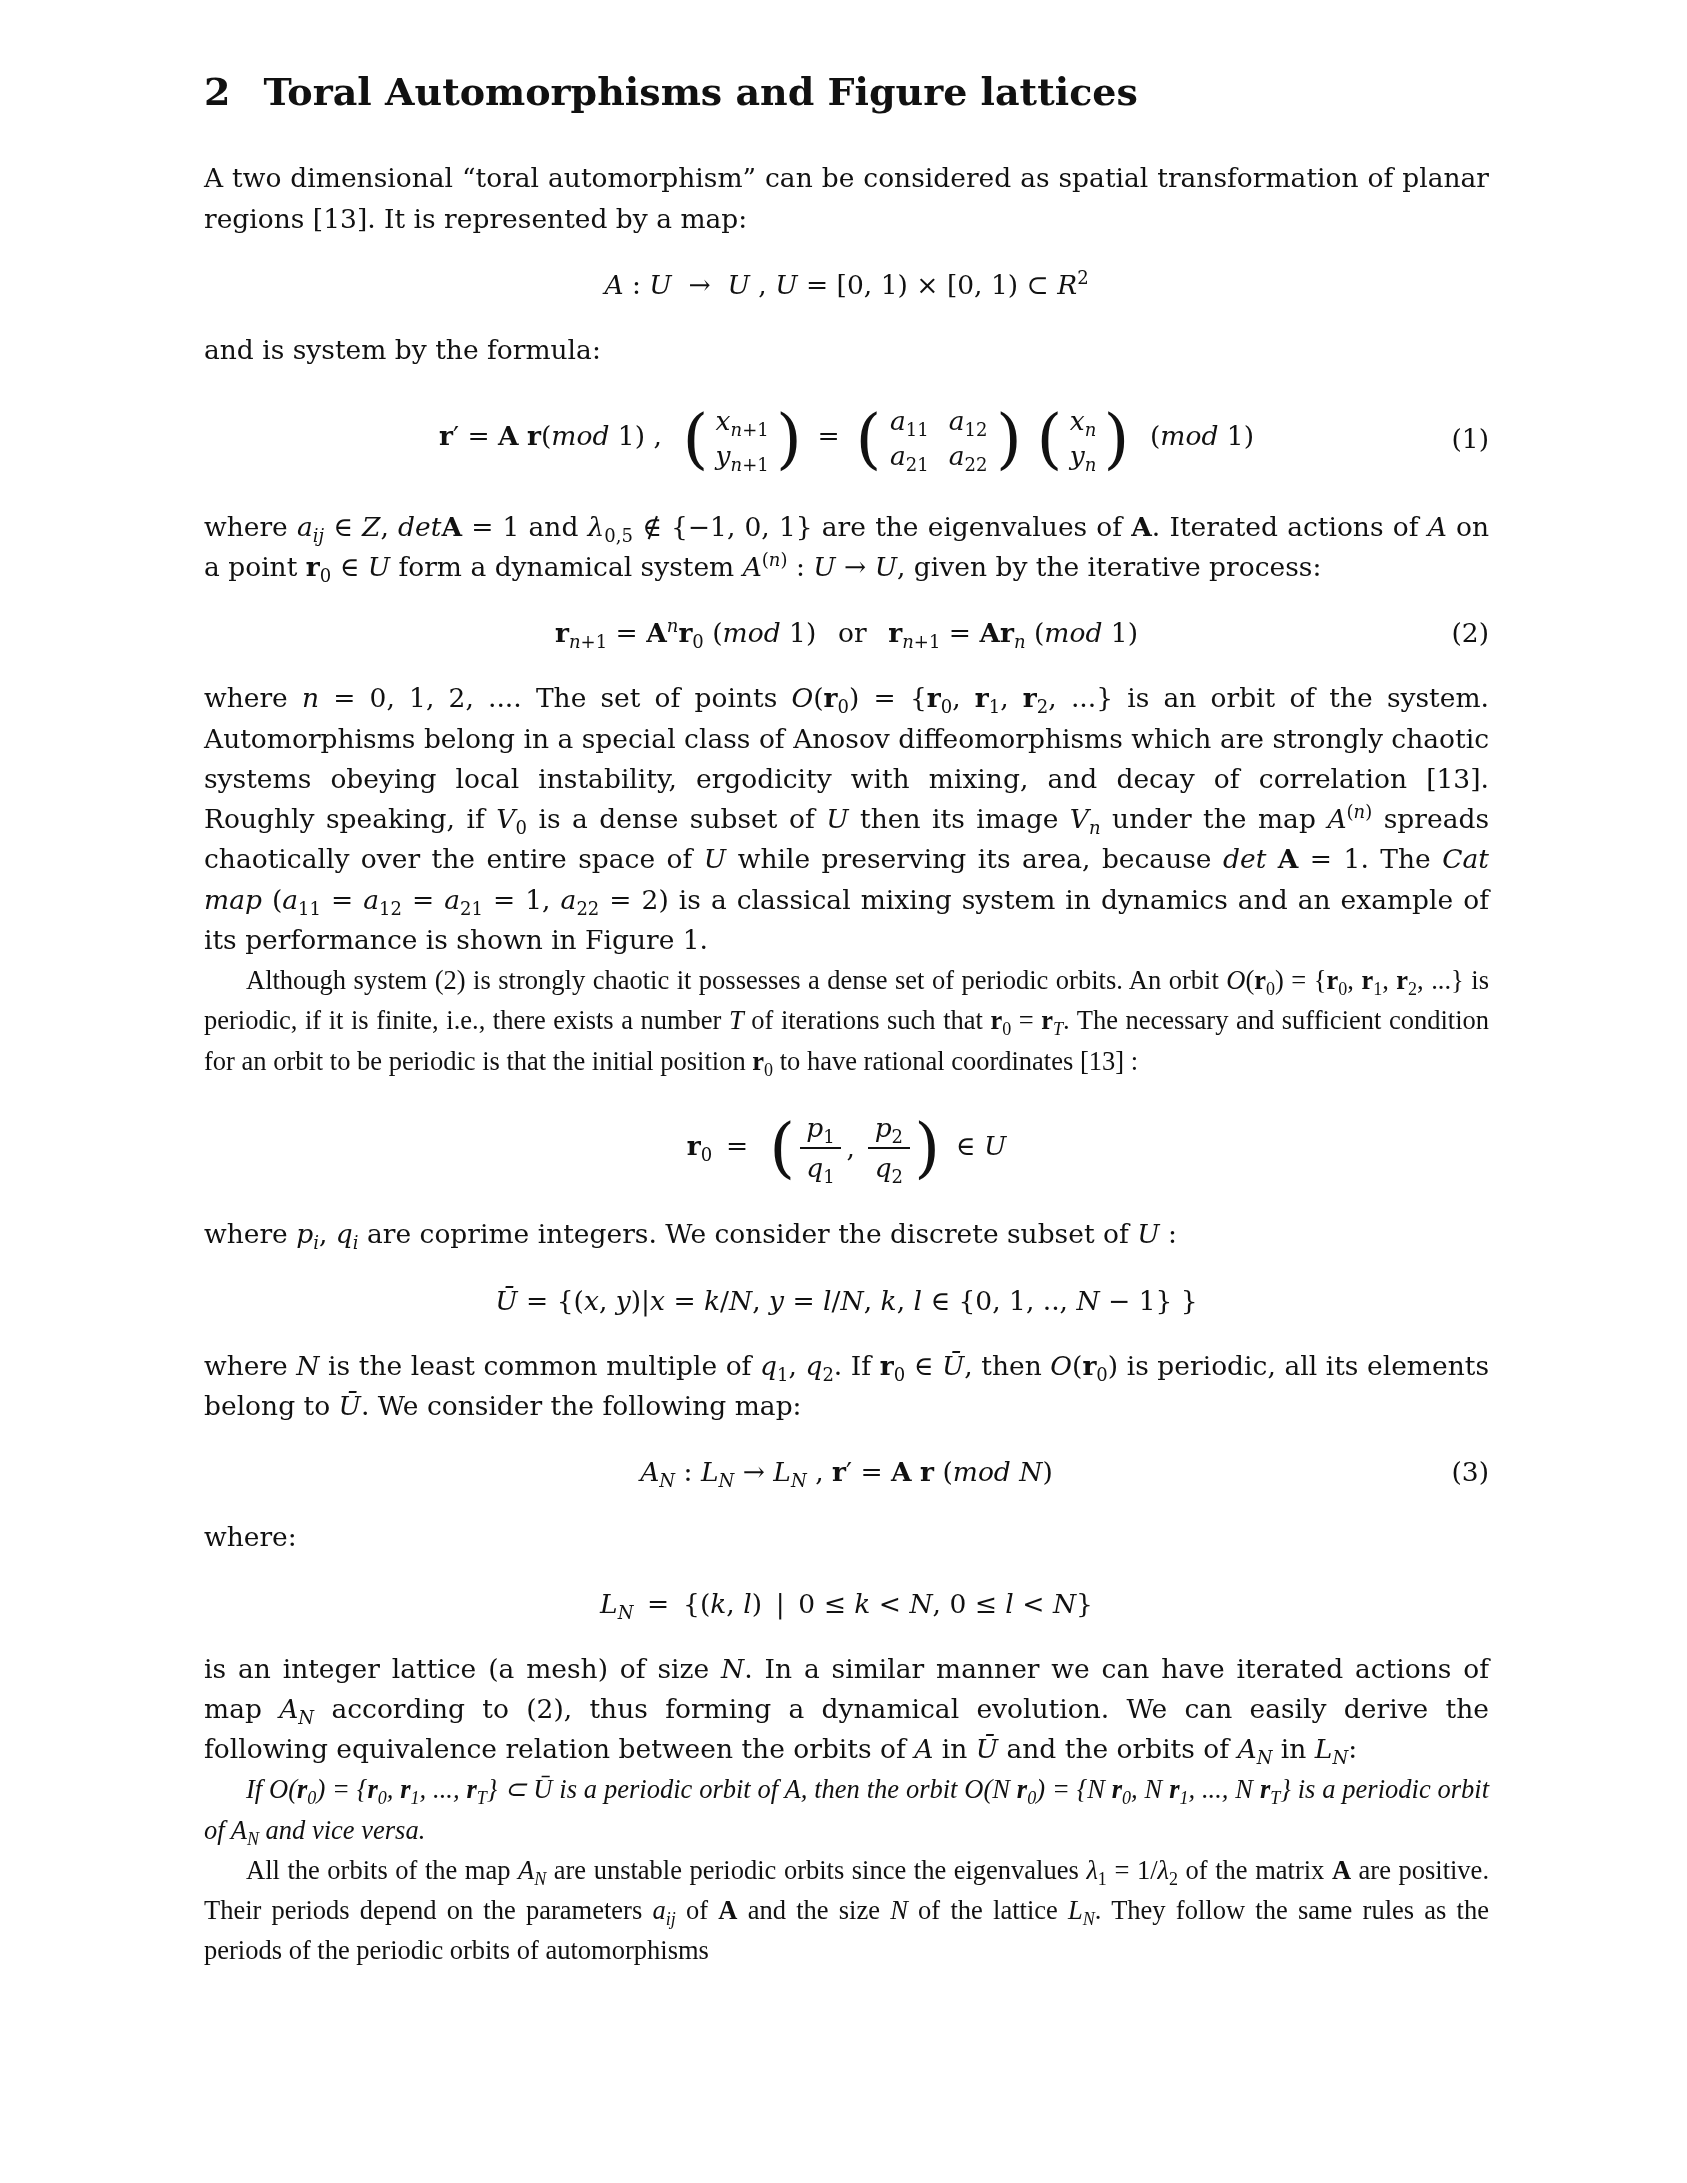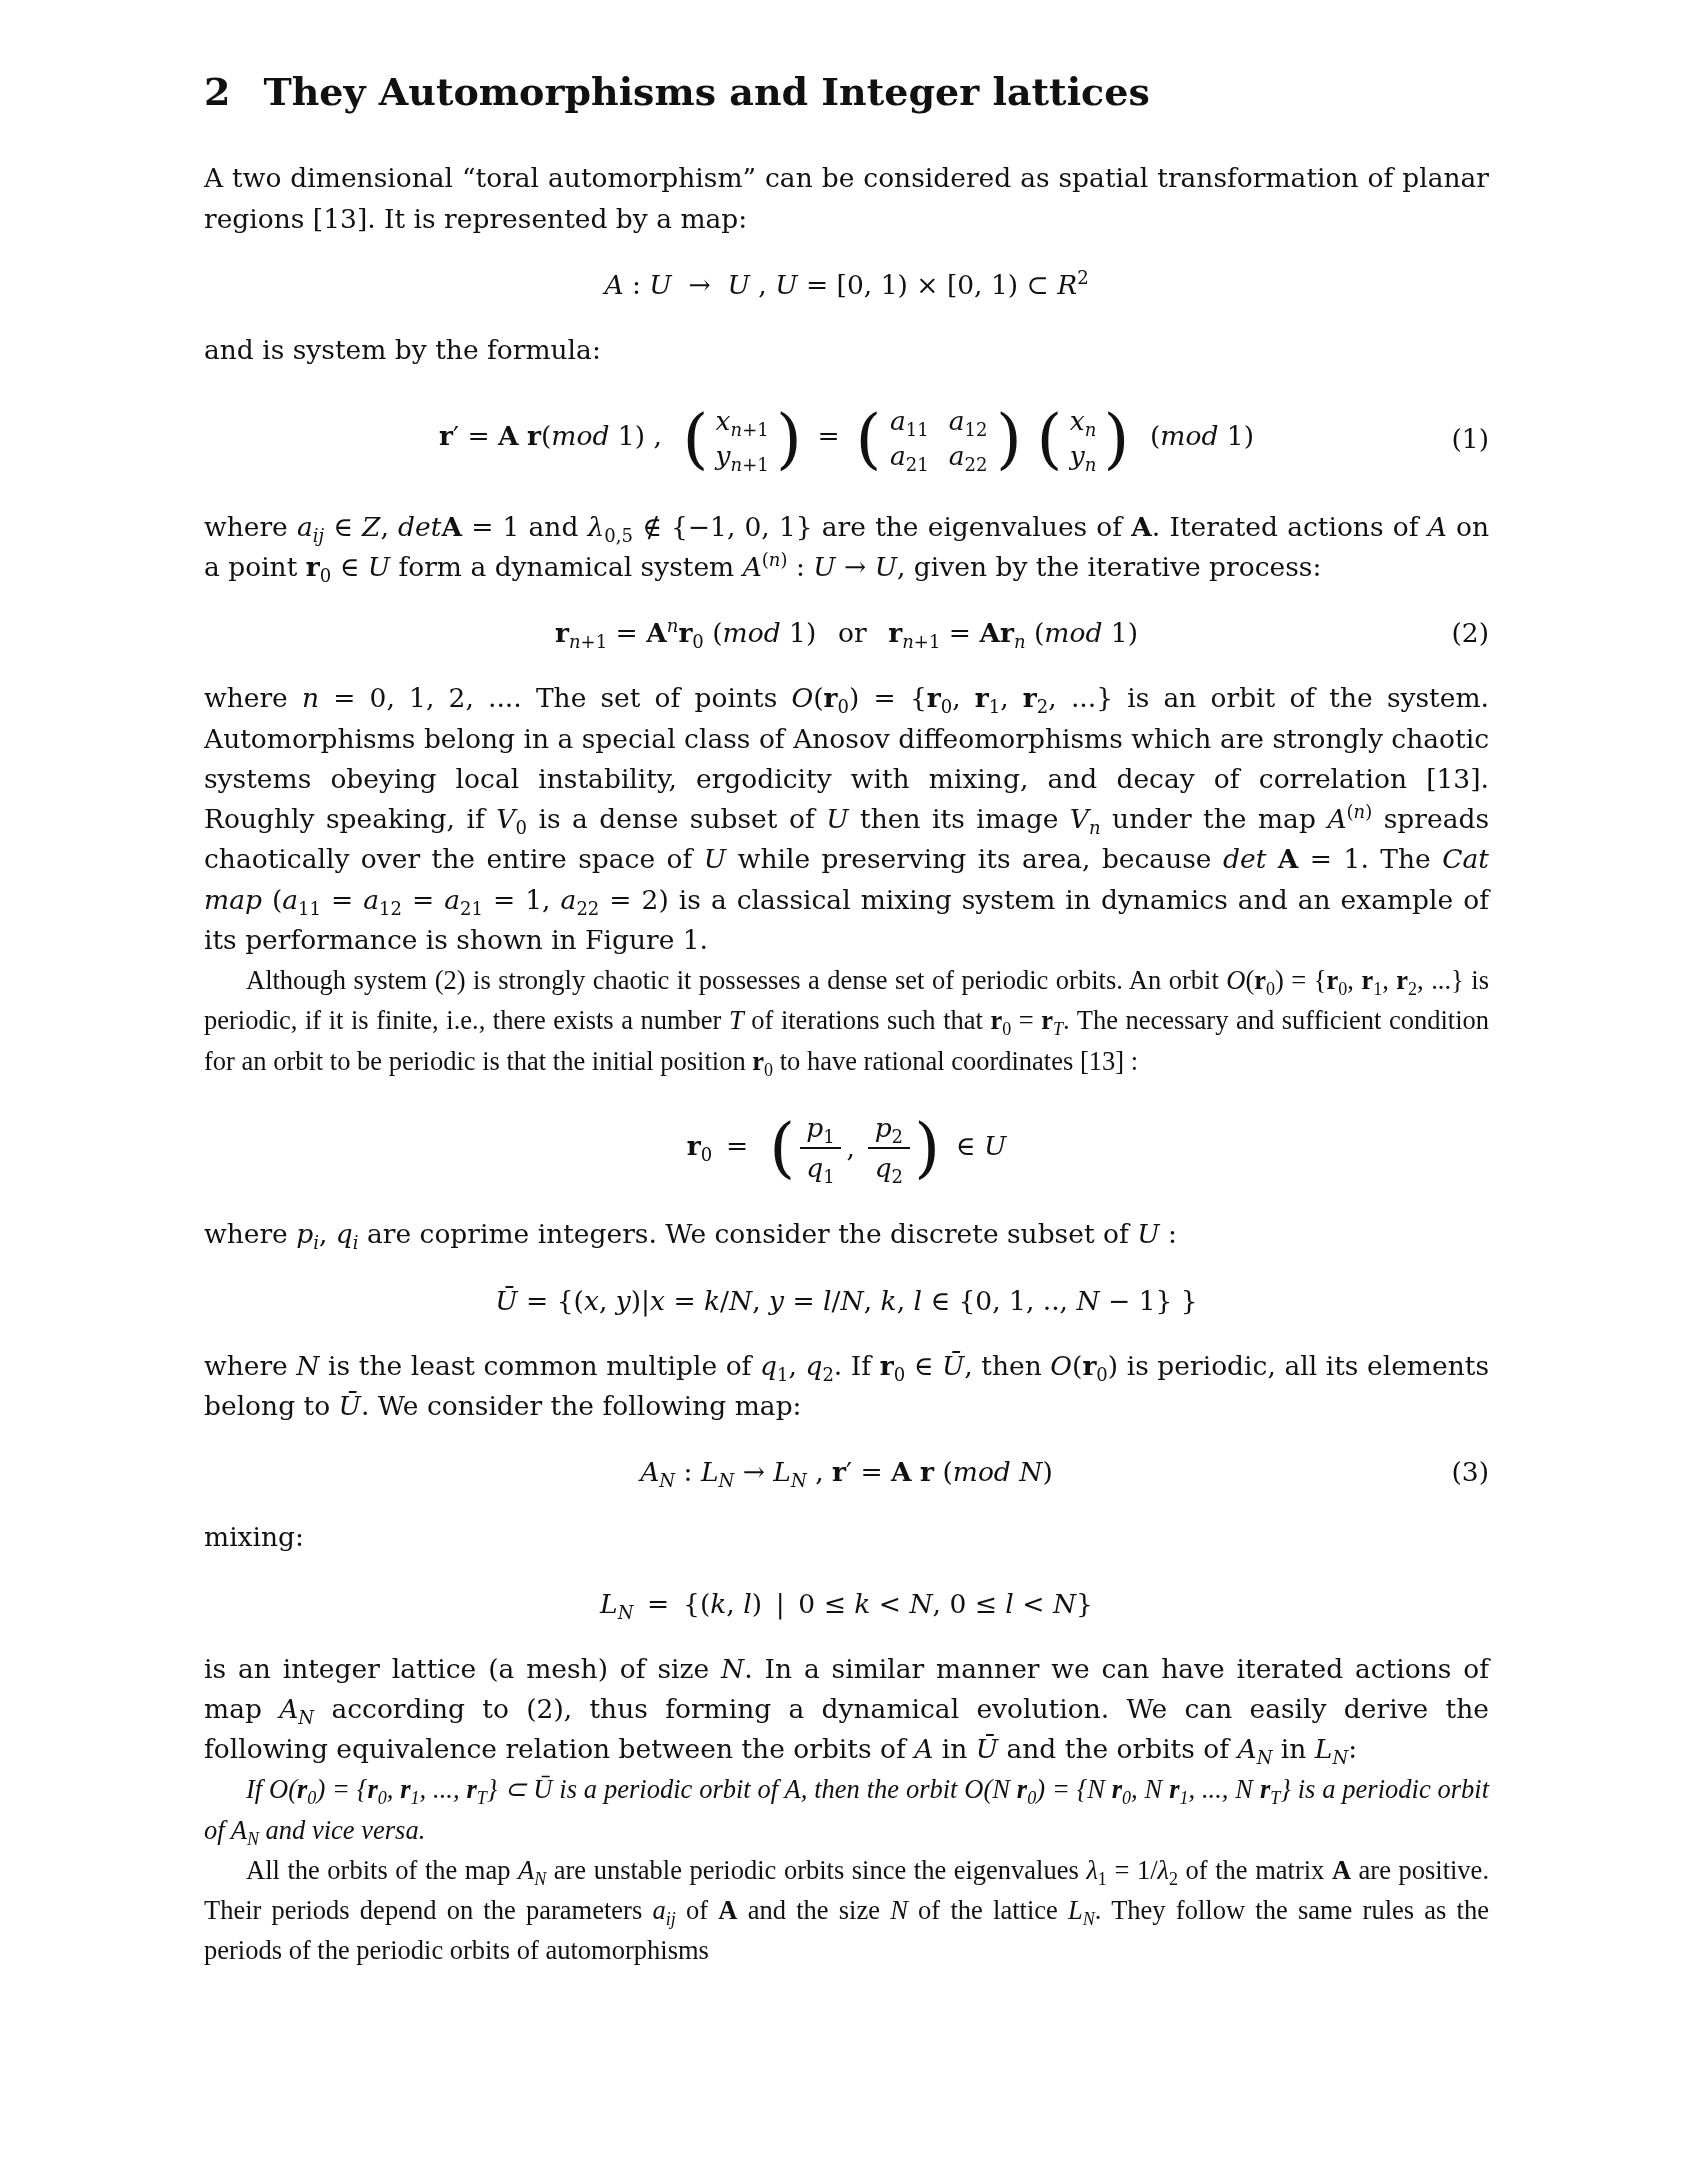--- a/index.html
+++ b/index.html
@@ -52,7 +52,7 @@
 <div class="page">
 
   <h1 class="heading">
-    <span class="secnum">2</span><span class="sectitle">They Automorphisms and Integer lattices</span>
+    <span class="secnum">2</span><span class="sectitle">Toral Automorphisms and Figure lattices</span>
   </h1>
 
   <p class="para">A two dimensional “toral automorphism” can be considered as spatial transformation of planar regions [13]. It is represented by a map:</p>

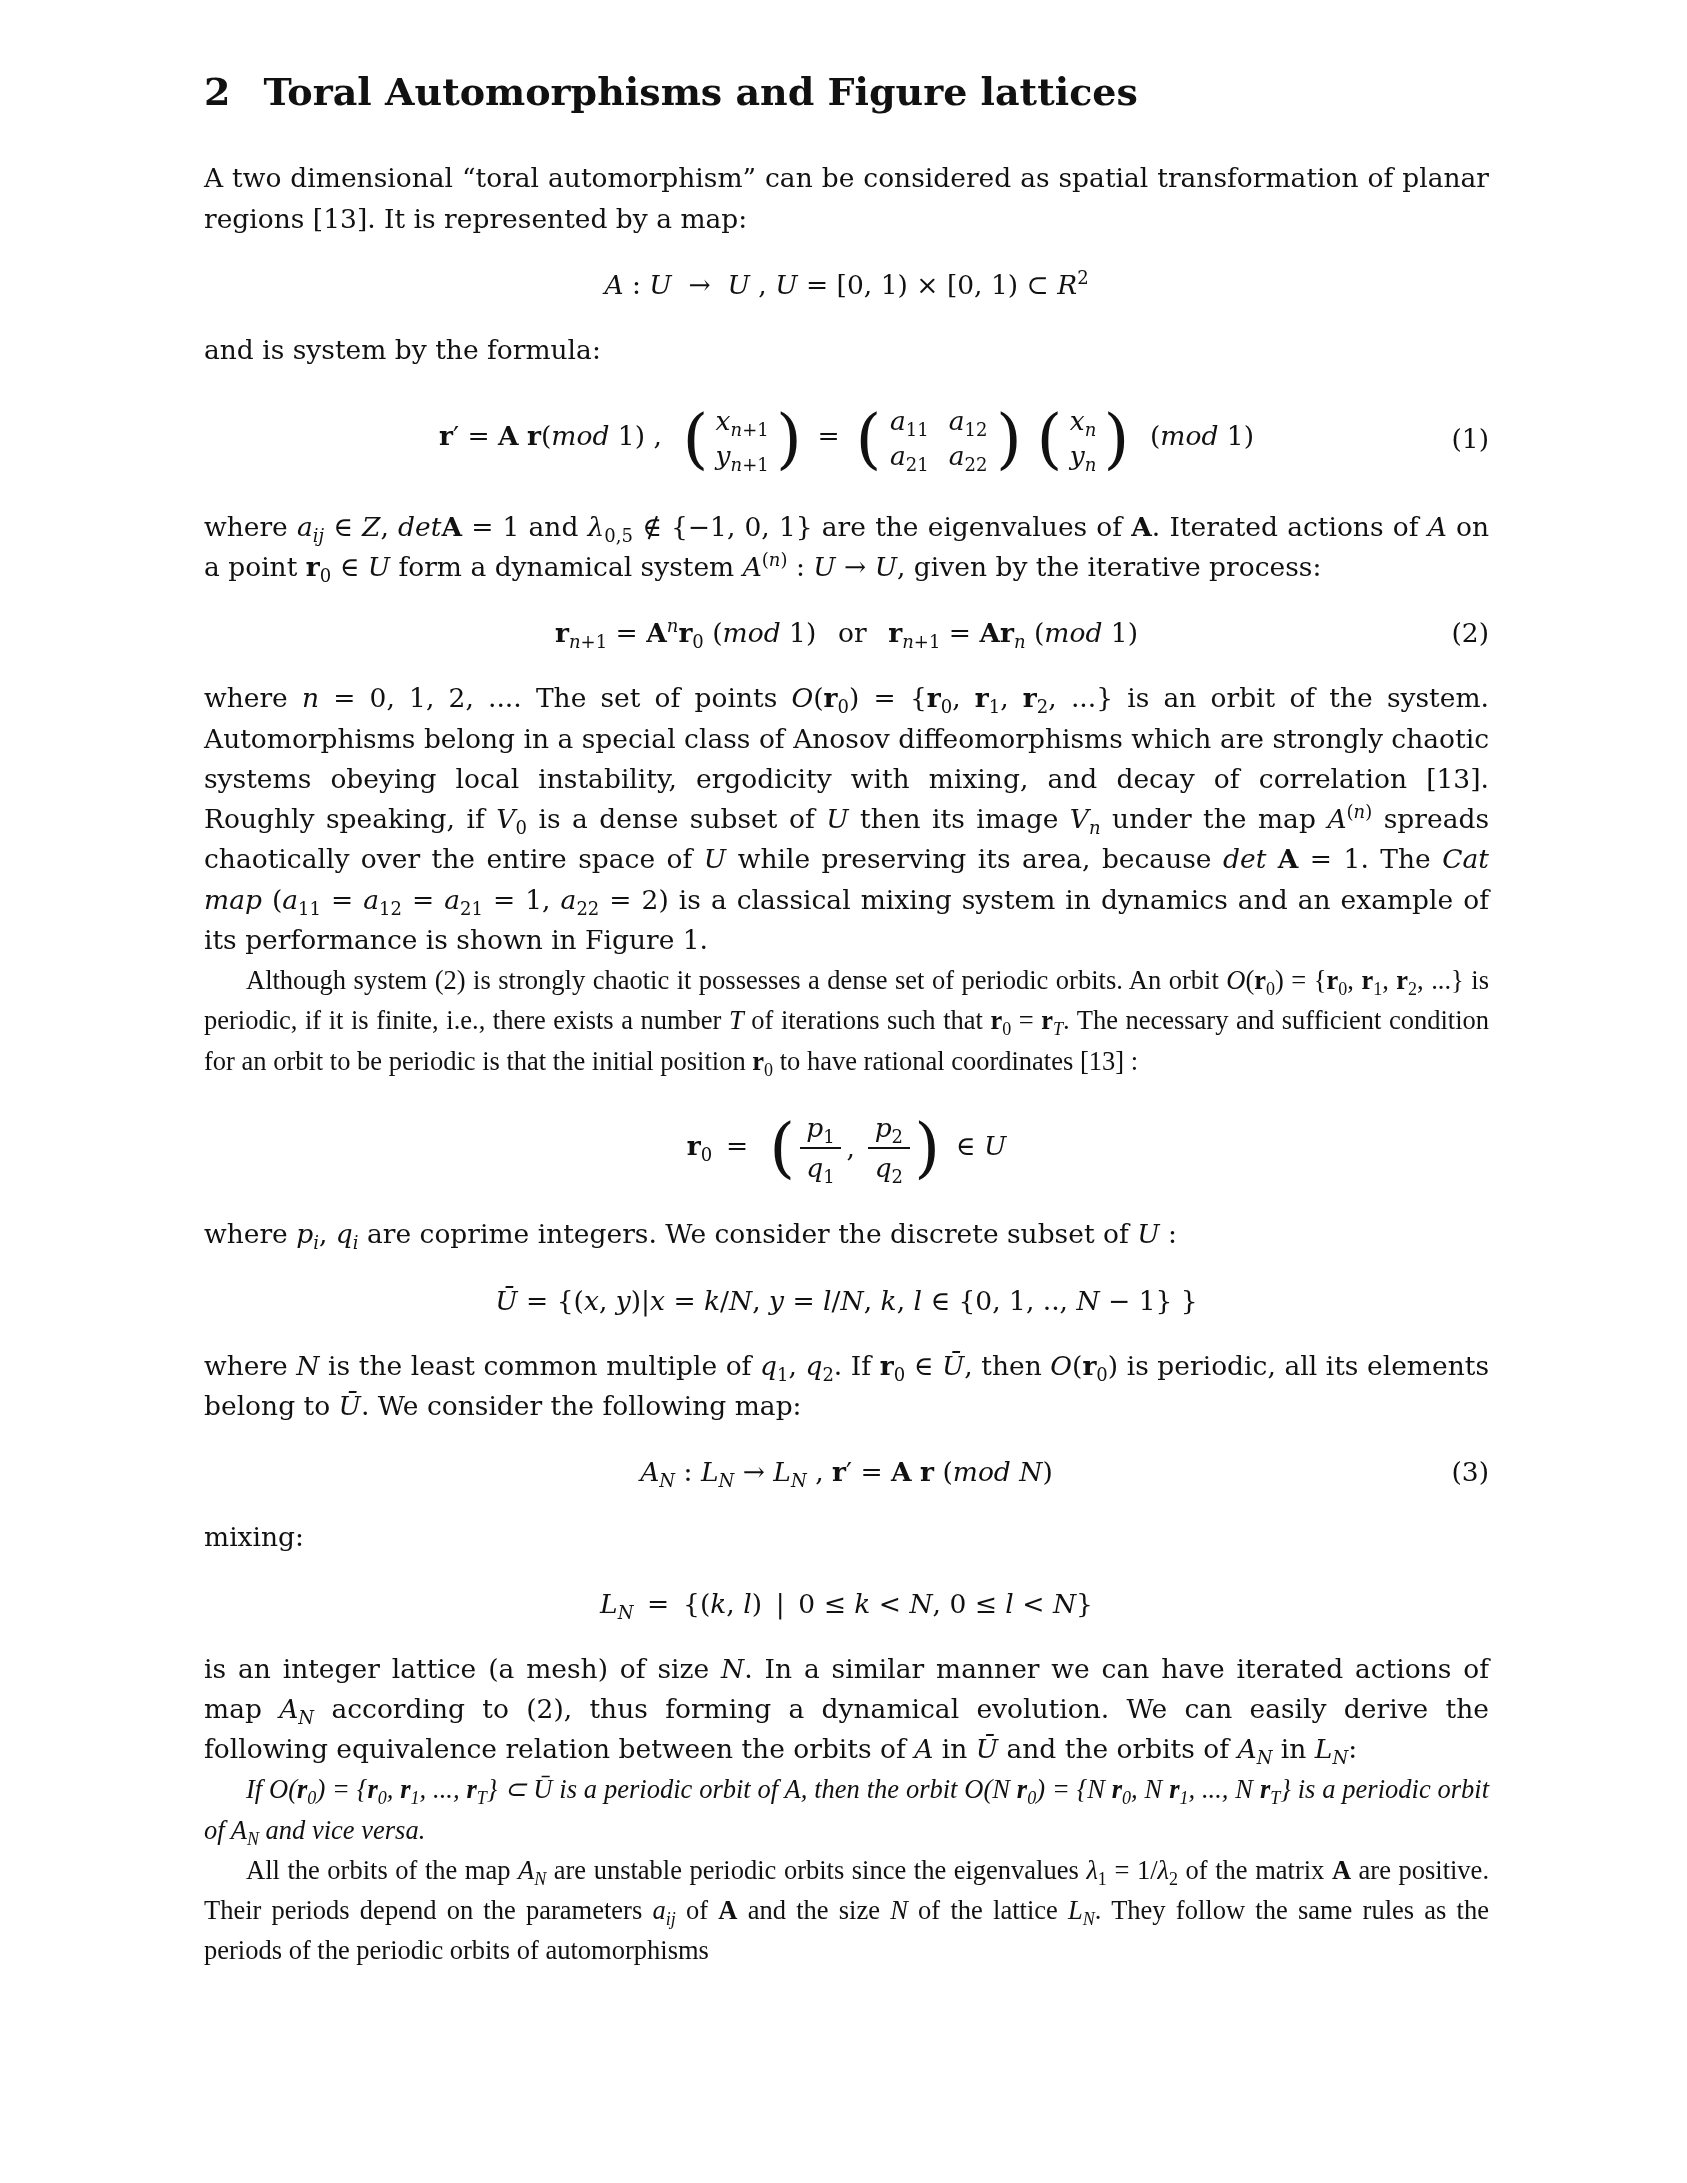--- a/index.html
+++ b/index.html
@@ -125,7 +125,7 @@
     <div class="eqnum">(3)</div>
   </div>
 
-  <p class="para">mixing:</p>
+  <p class="para">where:</p>
 
   <div class="eqcenter"><i>L</i><sub><i>N</i></sub>  =  {(<i>k</i>, <i>l</i>)  |  0 ≤ <i>k</i> &lt; <i>N</i>, 0 ≤ <i>l</i> &lt; <i>N</i>}</div>
 

